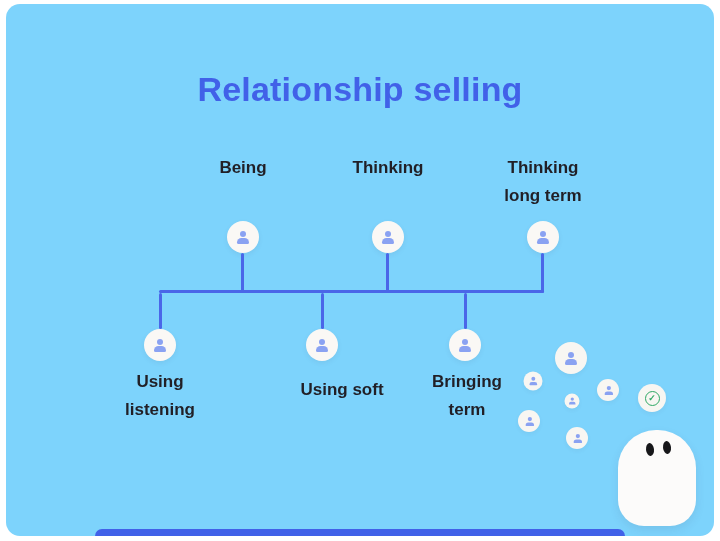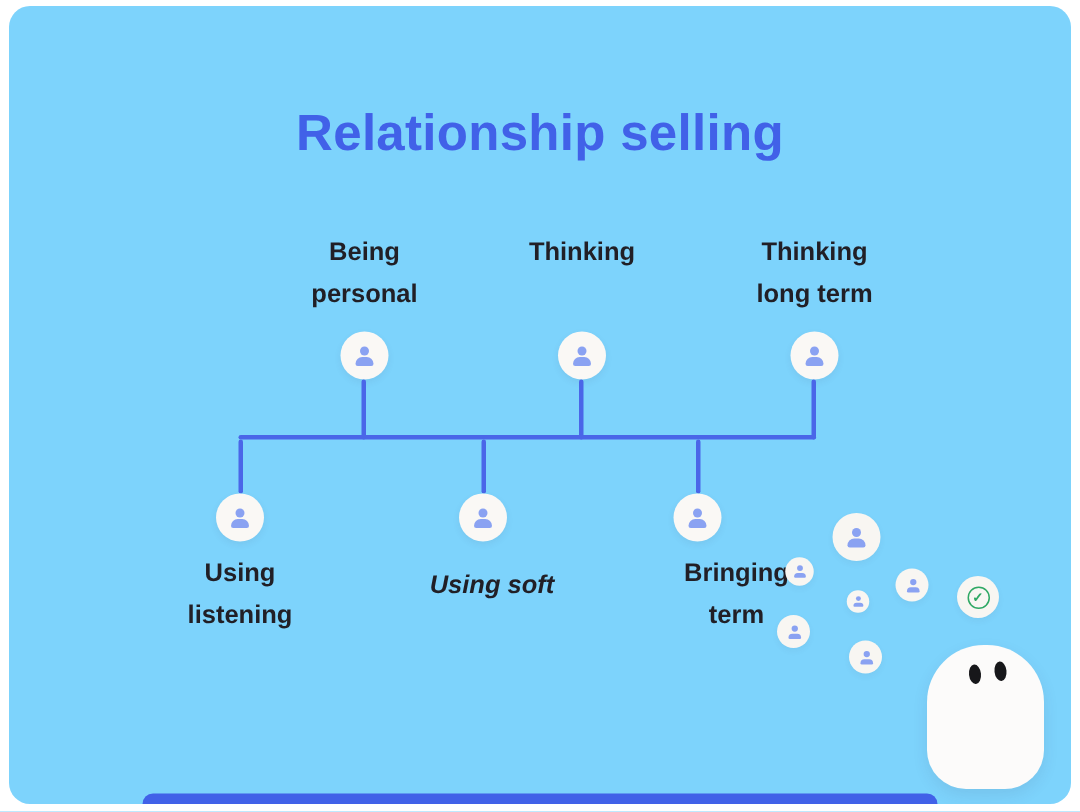--- a/index.html
+++ b/index.html
@@ -125,7 +125,6 @@
 
   <div class="node-label" style="left:237px; top:150px;">
     <span class="label-line">Being</span>
-    <span class="label-line">personal</span>
   </div>
   <div class="node-label" style="left:382px; top:150px;">
     <span class="label-line">Thinking</span>

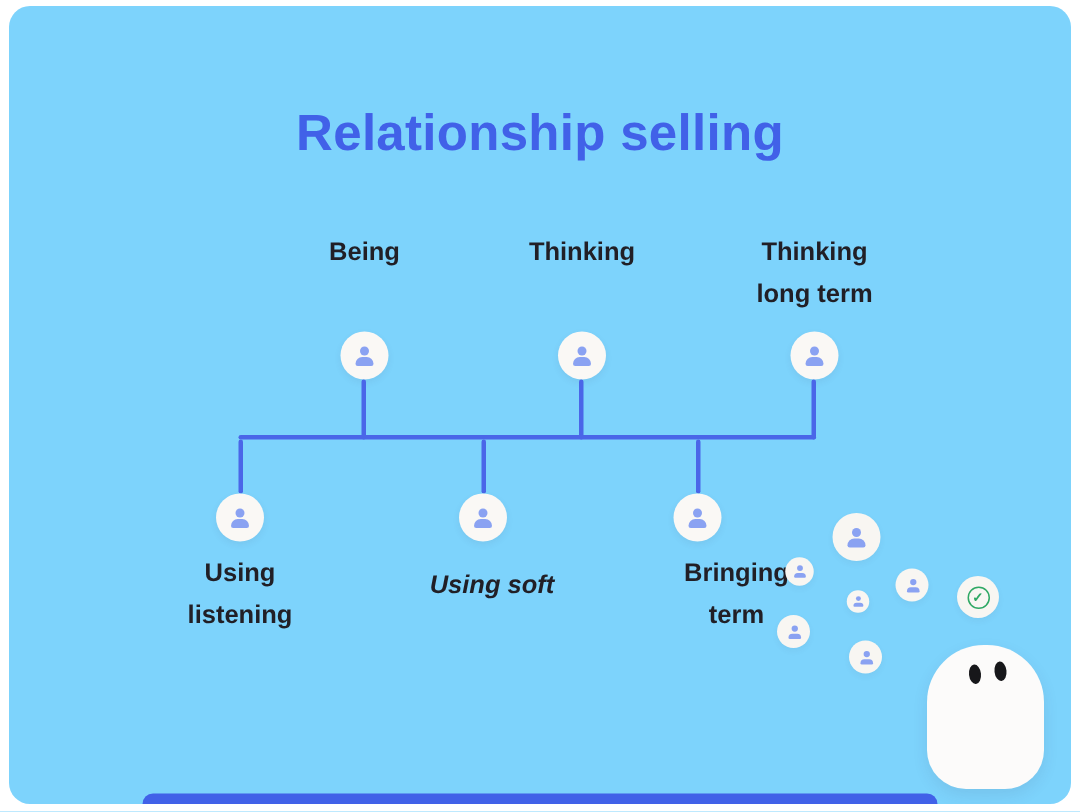--- a/index.html
+++ b/index.html
@@ -166,7 +166,7 @@
     <span class="label-line">Using</span>
     <span class="label-line">listening</span>
   </div>
-  <div class="node-label" style="left:322px; top:372px;font-style:italic;">
+  <div class="node-label" style="left:336px; top:372px;">
     <span class="label-line">Using soft</span>
   </div>
   <div class="node-label" style="left:461px; top:364px;margin-left:24px;">

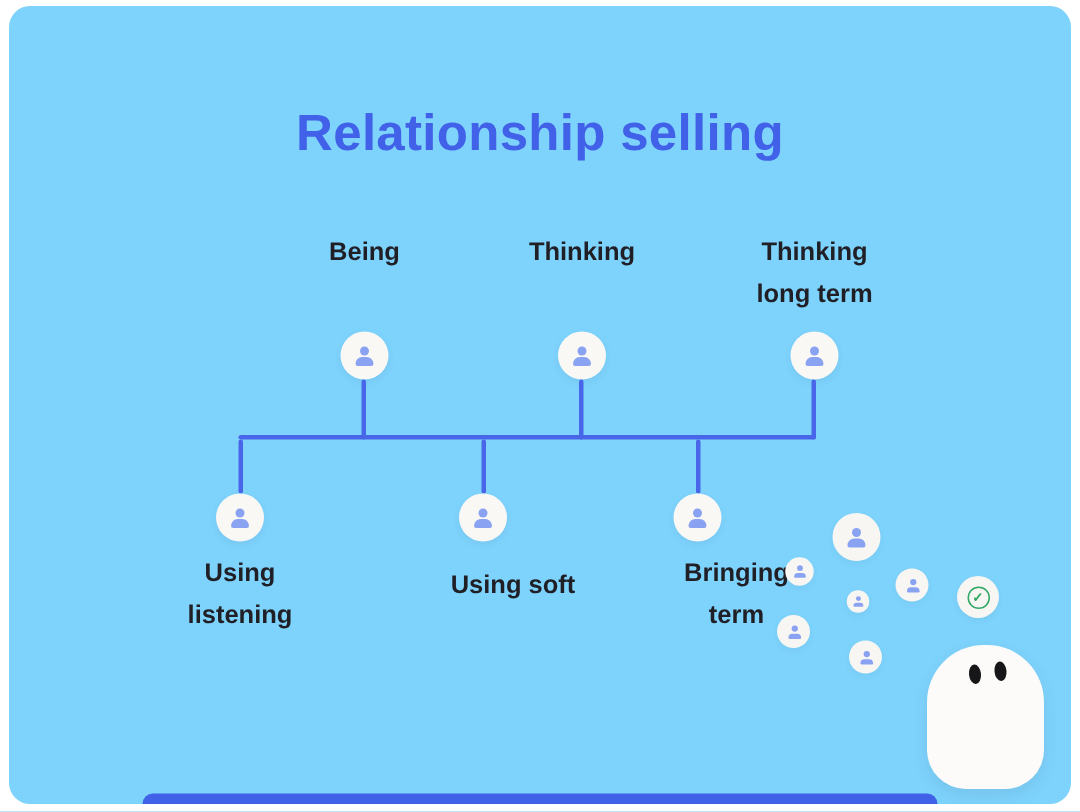--- a/index.html
+++ b/index.html
@@ -169,7 +169,7 @@
   <div class="node-label" style="left:336px; top:372px;">
     <span class="label-line">Using soft</span>
   </div>
-  <div class="node-label" style="left:461px; top:364px;margin-left:24px;">
+  <div class="node-label" style="left:461px; top:364px;">
     <span class="label-line">Bringing</span>
     <span class="label-line">term</span>
   </div>

